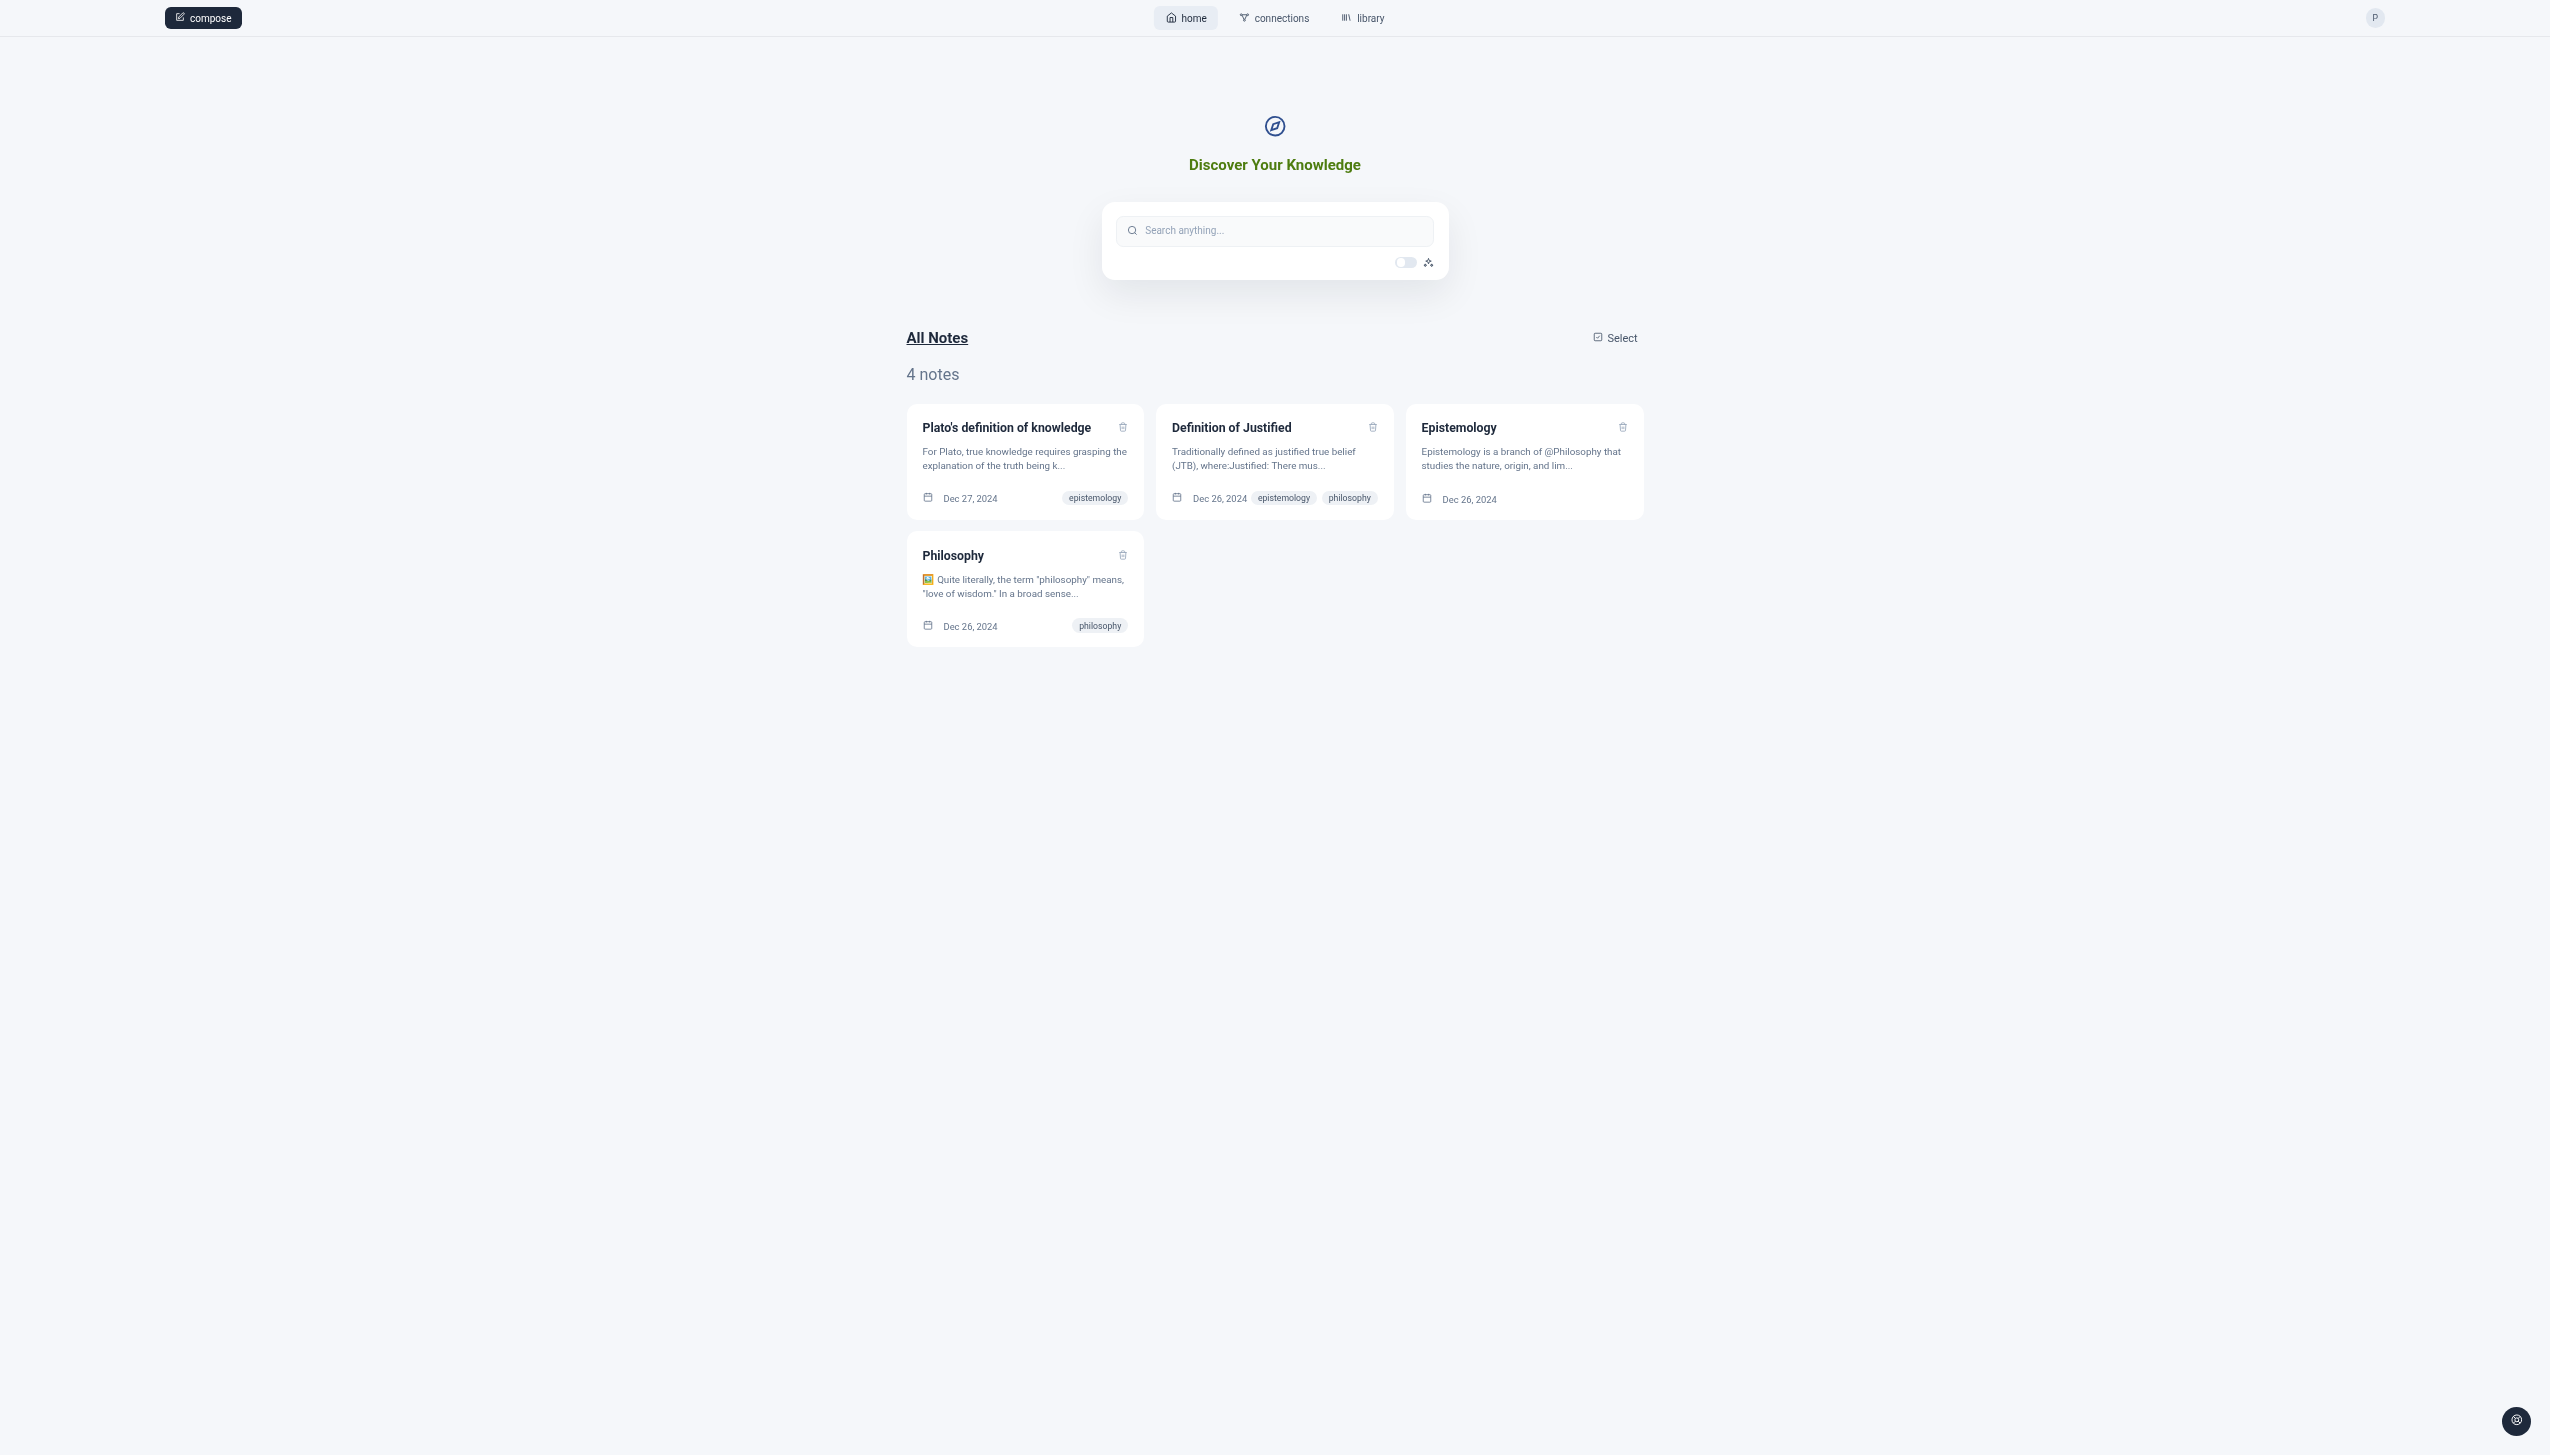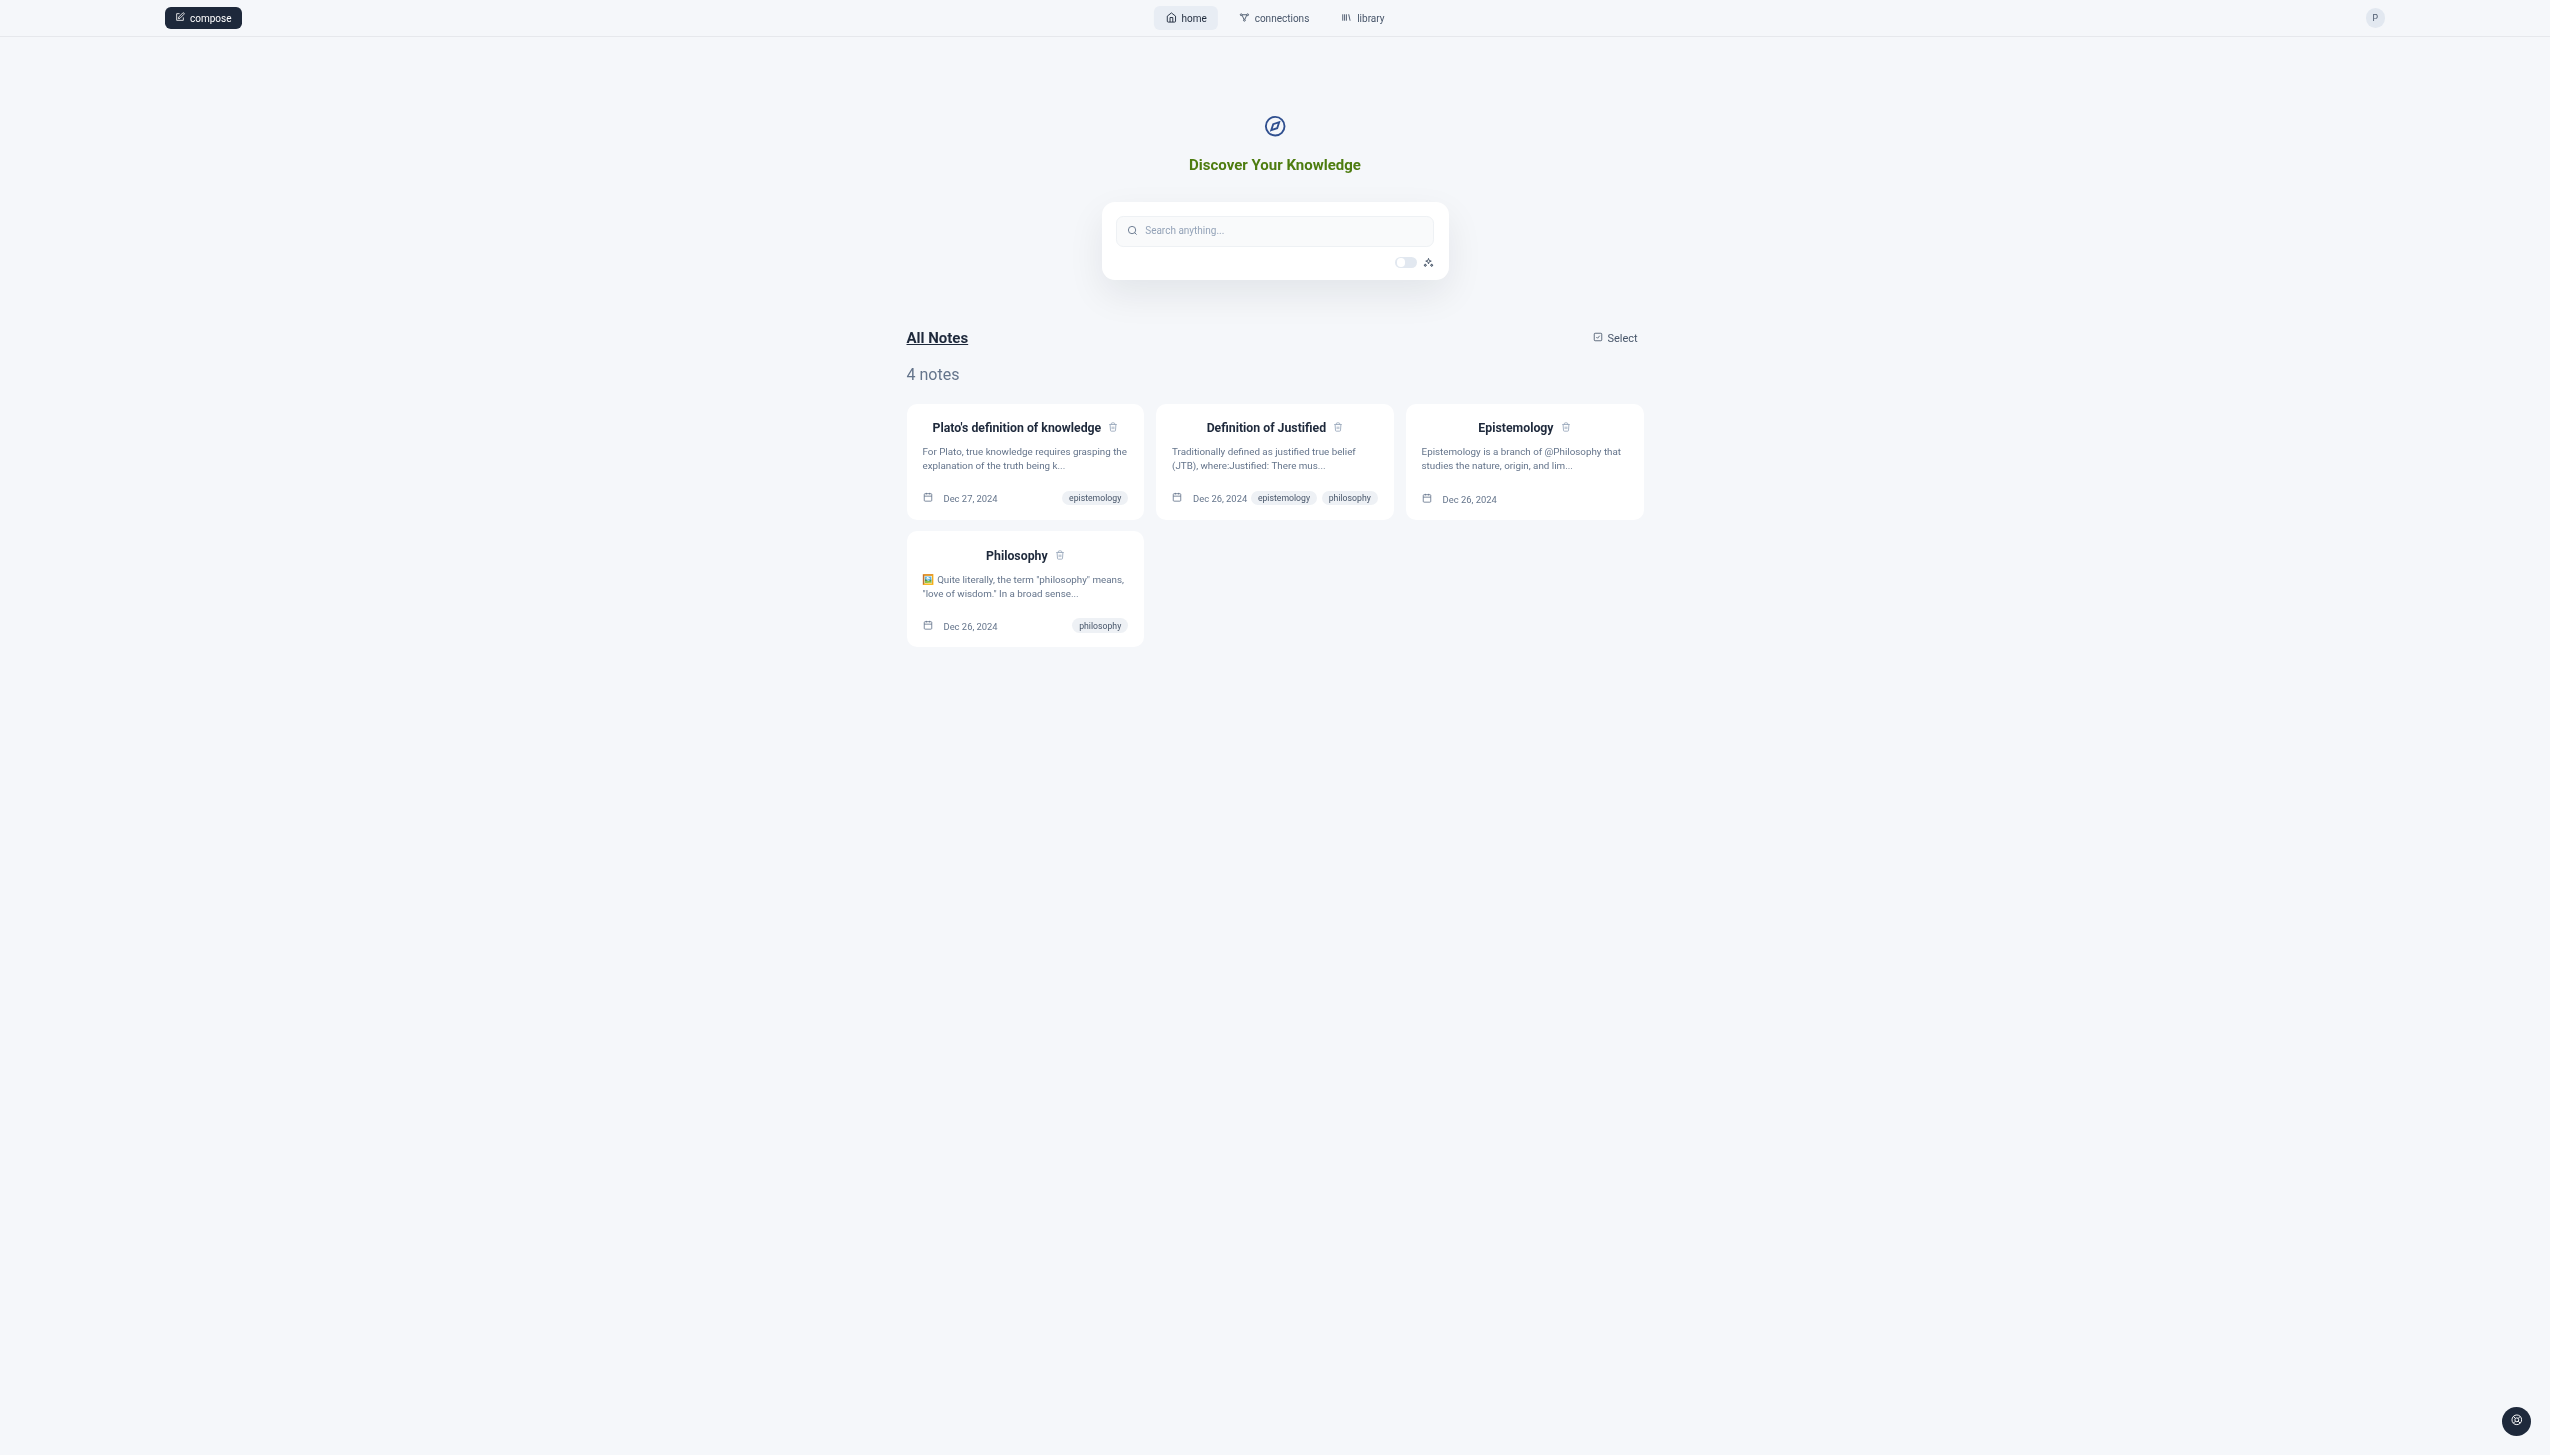--- a/index.html
+++ b/index.html
@@ -195,7 +195,7 @@
     }
     .card-header {
       display: flex;
-      justify-content: center;
+      justify-content: space-between;
       align-items: flex-start;
       gap: 7.2px;
     }

